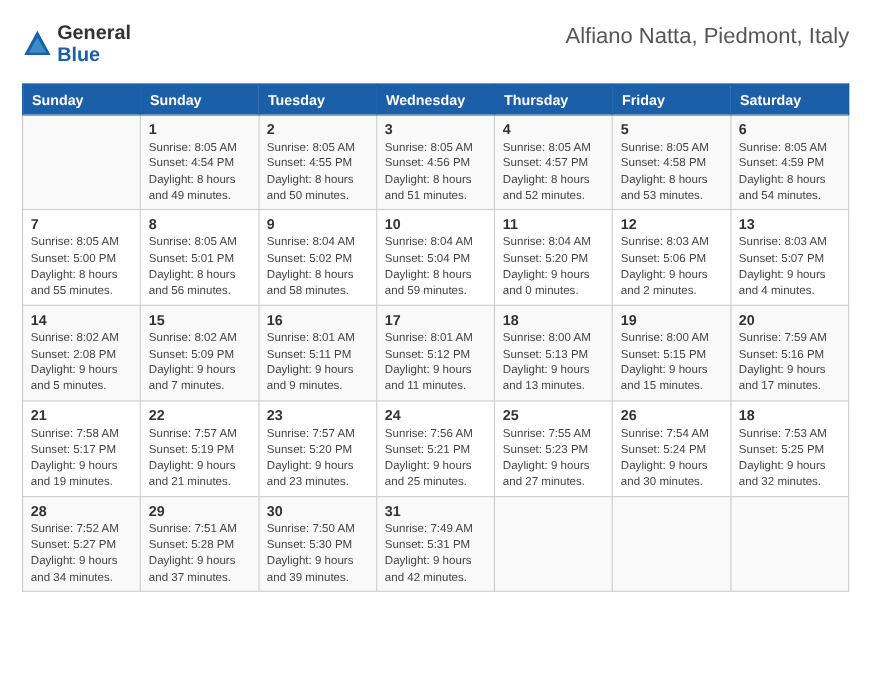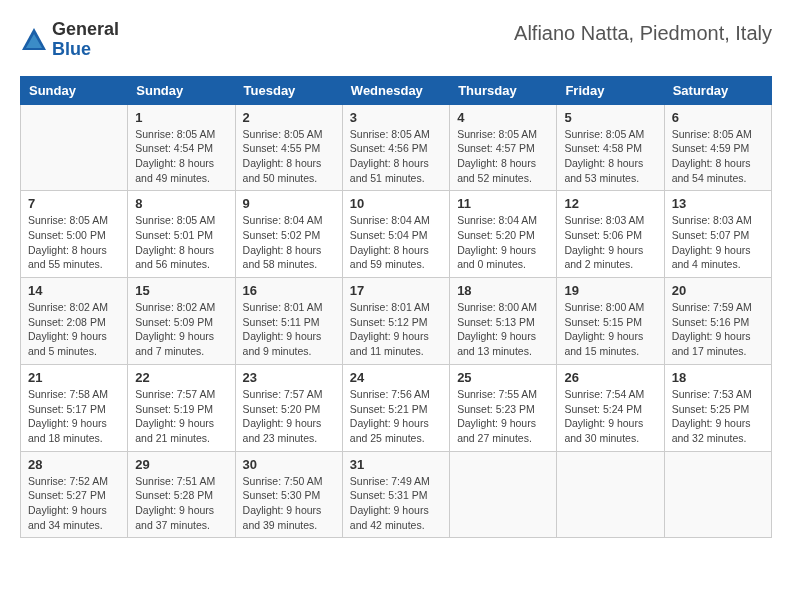--- a/index.html
+++ b/index.html
@@ -210,7 +210,7 @@
       <tr>
         <td>
           <span class="day-number">21</span>
-          <div class="day-info"><span>Sunrise: 7:58 AM</span><br><span>Sunset: 5:17 PM</span><br><span>Daylight: 9 hours and 18 minutes.</span></div>
+          <div class="day-info"><span>Sunrise: 7:58 AM</span><br><span>Sunset: 5:17 PM</span><br><span>Daylight: 9 hours and 19 minutes.</span></div>
         </td>
         <td>
           <span class="day-number">22</span>

